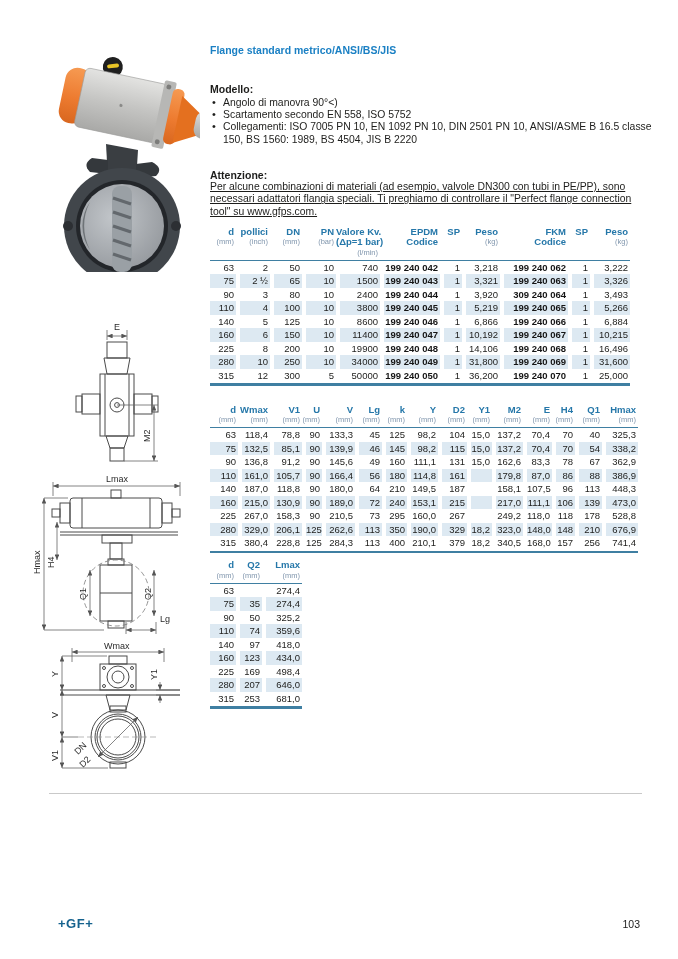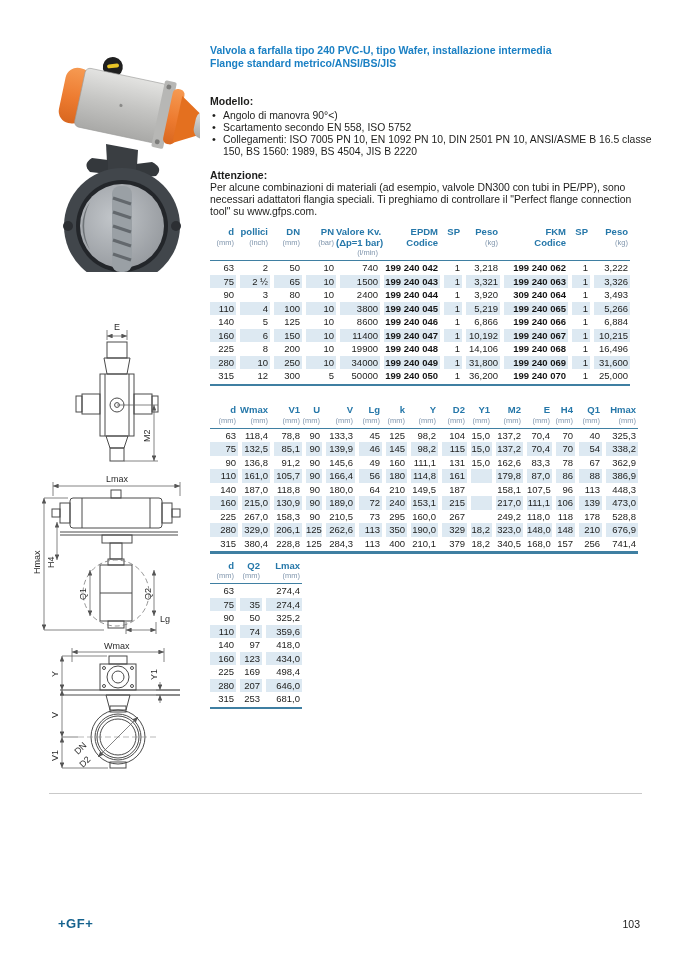--- a/index.html
+++ b/index.html
@@ -246,7 +246,6 @@
   </div>
 
   <div class="right-col">
-    <div class="title-line">Valvola a farfalla tipo 240 PVC-U, tipo Wafer, installazione intermedia</div>
     <div class="title-line">Flange standard metrico/ANSI/BS/JIS</div>
 
     <div class="modello">Modello:</div>

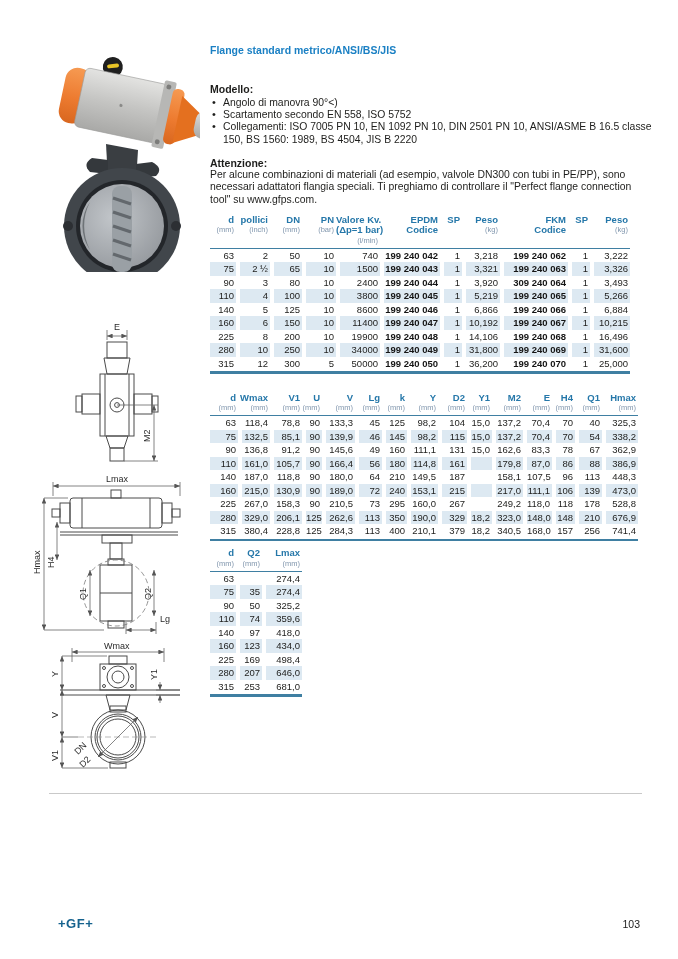--- a/index.html
+++ b/index.html
@@ -14,7 +14,7 @@
   .bullets { margin-top:2px; }
   .bullet { position:relative; padding-left:13px; font-size:10.4px; line-height:12.2px; }
   .bullet .dot { position:absolute; left:2px; top:-1px; font-size:11px; }
-  .attn-label { margin-top:11px; font-size:10.5px; font-weight:bold; line-height:12.4px; }
+  .attn-label { margin-top:23px; font-size:10.5px; font-weight:bold; line-height:12.4px; }
   .attn-text { font-size:10.4px; line-height:12.2px; width:442px; }
 
   

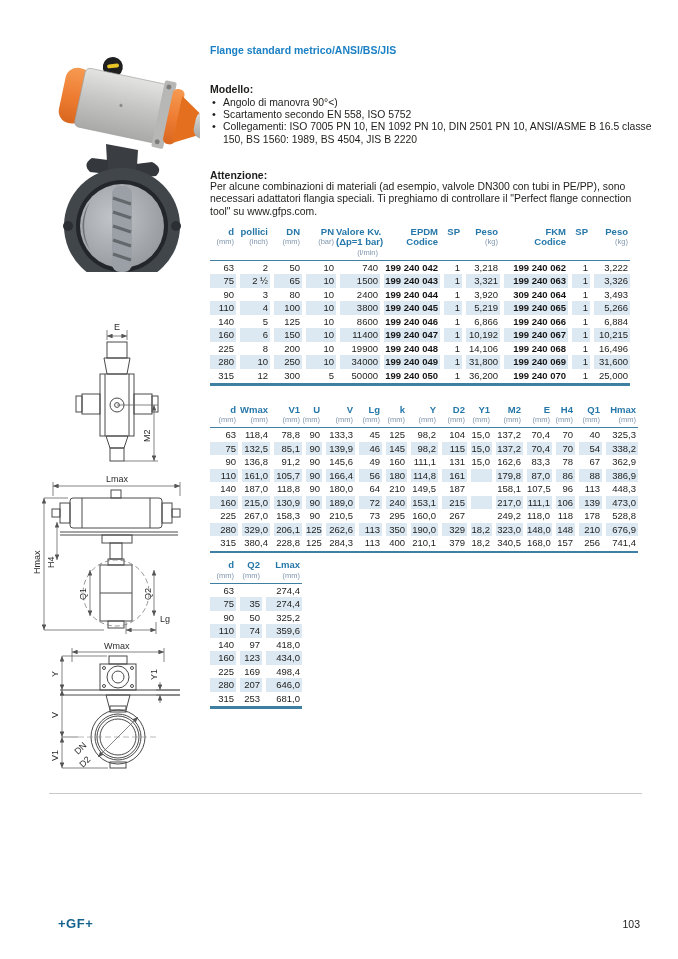--- a/index.html
+++ b/index.html
@@ -15,7 +15,7 @@
   .bullet { position:relative; padding-left:13px; font-size:10.4px; line-height:12.2px; }
   .bullet .dot { position:absolute; left:2px; top:-1px; font-size:11px; }
   .attn-label { margin-top:23px; font-size:10.5px; font-weight:bold; line-height:12.4px; }
-  .attn-text { font-size:10.4px; line-height:12.2px; width:442px; }
+  .attn-text { font-size:10.4px; line-height:12.2px; width:442px;text-decoration:underline; }
 
   
   .twrap { width:max-content; }

